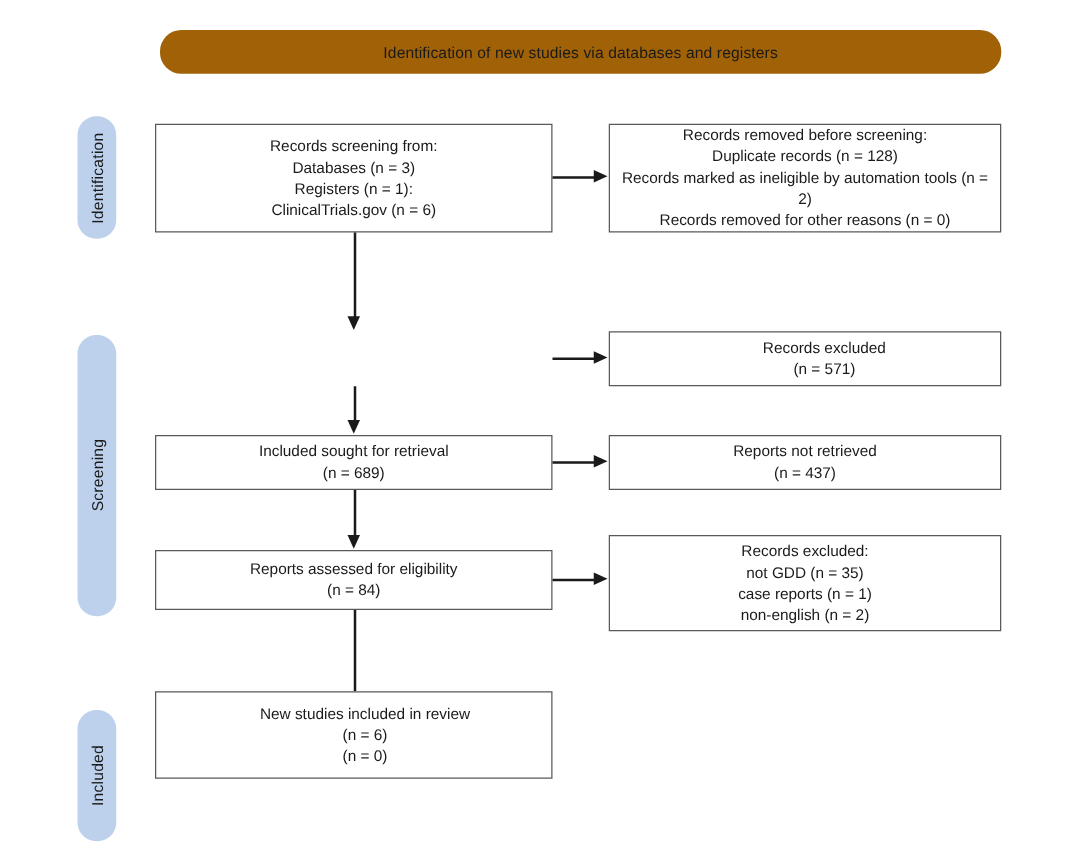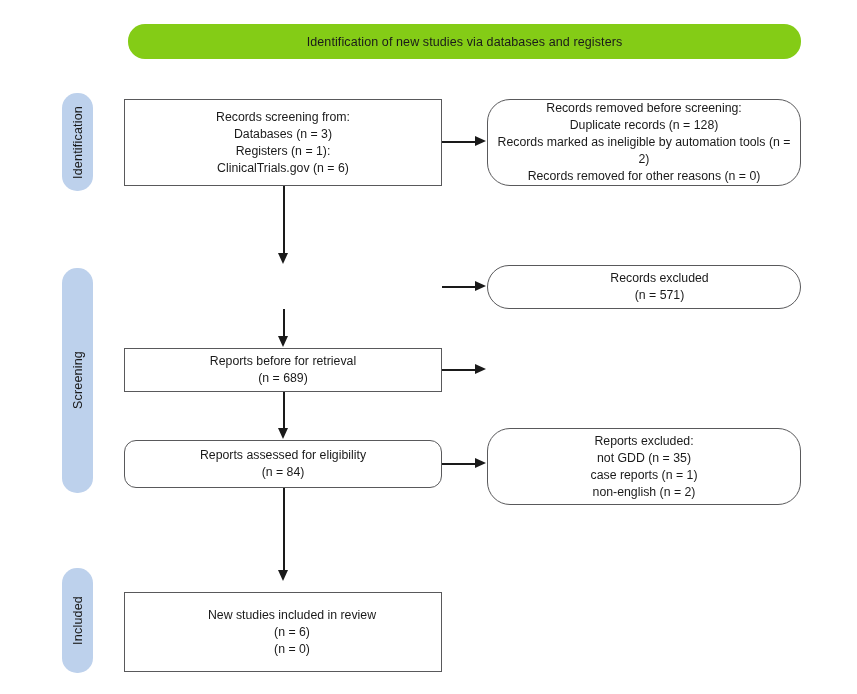--- a/index.html
+++ b/index.html
@@ -27,7 +27,7 @@
     top: 24px;
     width: 673px;
     height: 35px;
-    background: #84cc16;
+    background: #a16207;
     border-radius: 17px;
     display: flex;
     align-items: center;

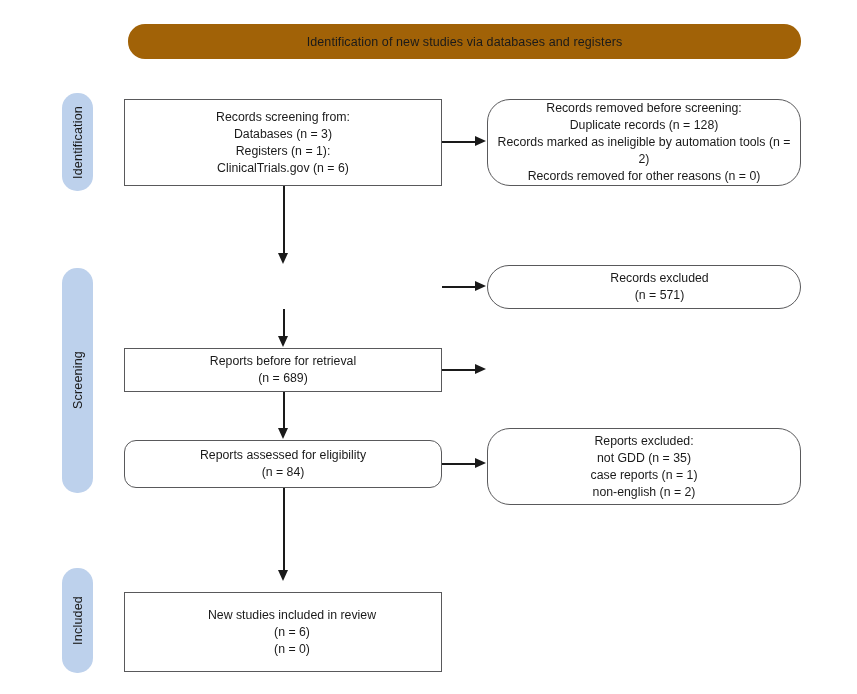--- a/index.html
+++ b/index.html
@@ -87,7 +87,7 @@
   
   .col-left  { left: 124px; width: 318px; }
   
-  .col-right { left: 487px; width: 314px; border-radius: 23px; }
+  .col-right { left: 487px; width: 314px; }
 
   .box-identified   { top: 99px;  height: 87px; }
   .box-removed      { top: 99px;  height: 87px; }

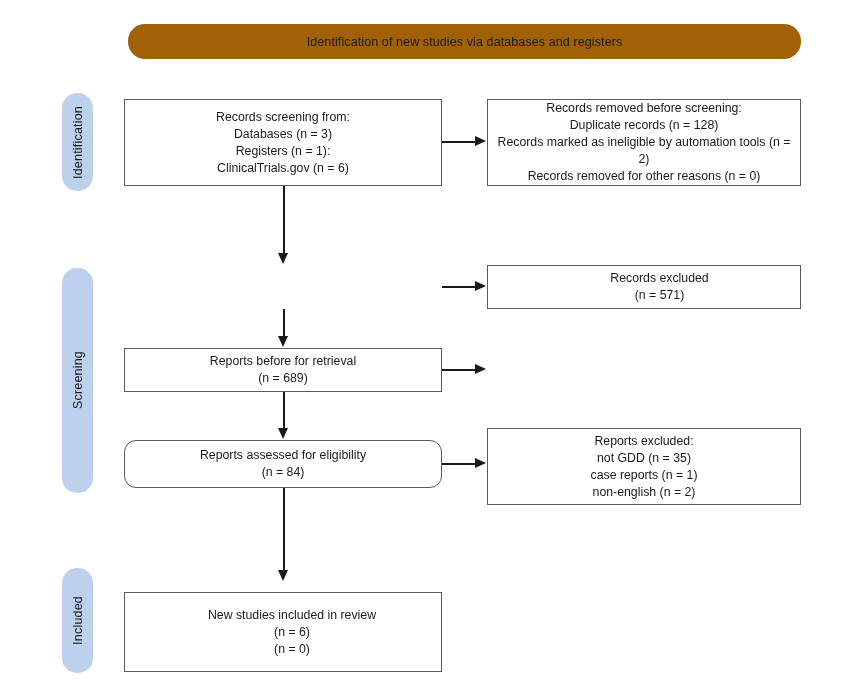--- a/index.html
+++ b/index.html
@@ -175,7 +175,7 @@
   <div class="arrowhead down" style="left:277.5px; top:336px;"></div>
 
   <div class="box col-left box-sought">
-    <div class="line">Reports before for retrieval</div>
+    <div class="line">Included sought for retrieval</div>
     <div class="line">(n = 689)</div>
   </div>
 

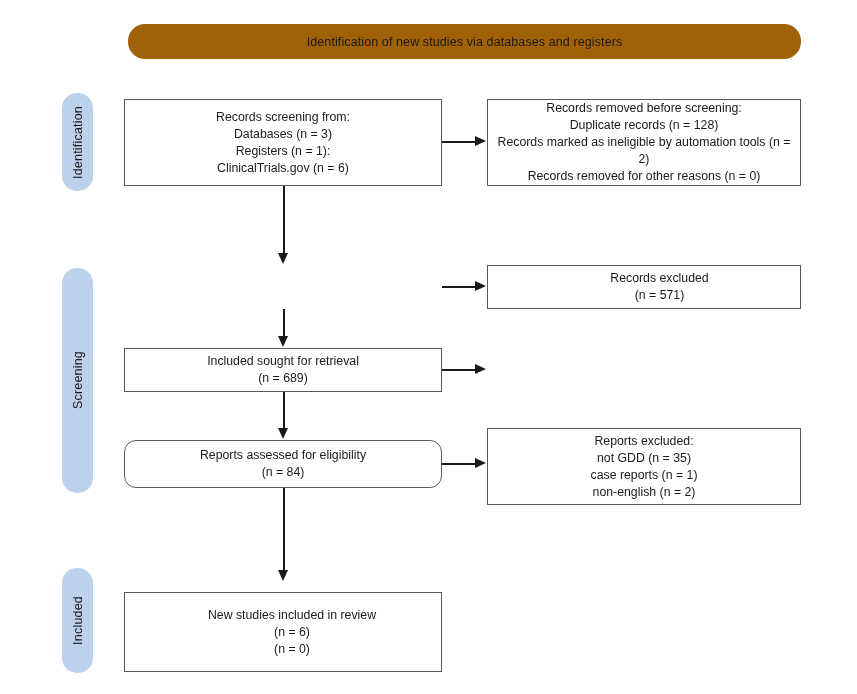--- a/index.html
+++ b/index.html
@@ -179,6 +179,10 @@
     <div class="line">(n = 689)</div>
   </div>
 
+  <div class="box col-right box-notretrieved">
+    <div class="line">Reports not retrieved</div>
+    <div class="line">(n = 437)</div>
+  </div>
 
   <div class="conn h" style="left:442px; top:369px; width:34px;"></div>
   <div class="arrowhead right" style="left:475px; top:364px;"></div>

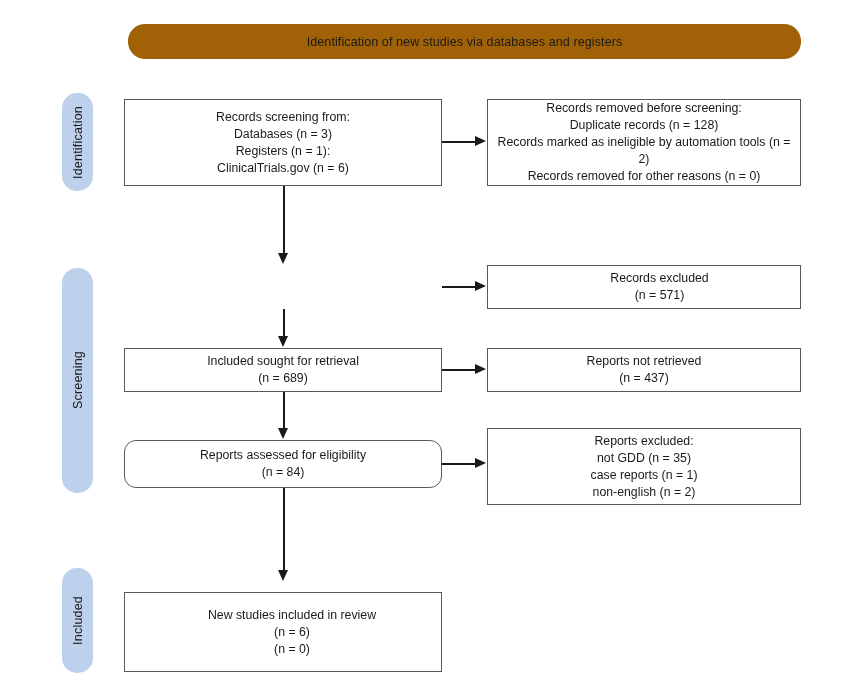--- a/index.html
+++ b/index.html
@@ -196,7 +196,7 @@
   </div>
 
   <div class="box col-right box-excluded2">
-    <div class="line">Reports excluded:</div>
+    <div class="line">Records excluded:</div>
     <div class="line">not GDD (n = 35)</div>
     <div class="line">case reports (n = 1)</div>
     <div class="line">non-english (n = 2)</div>

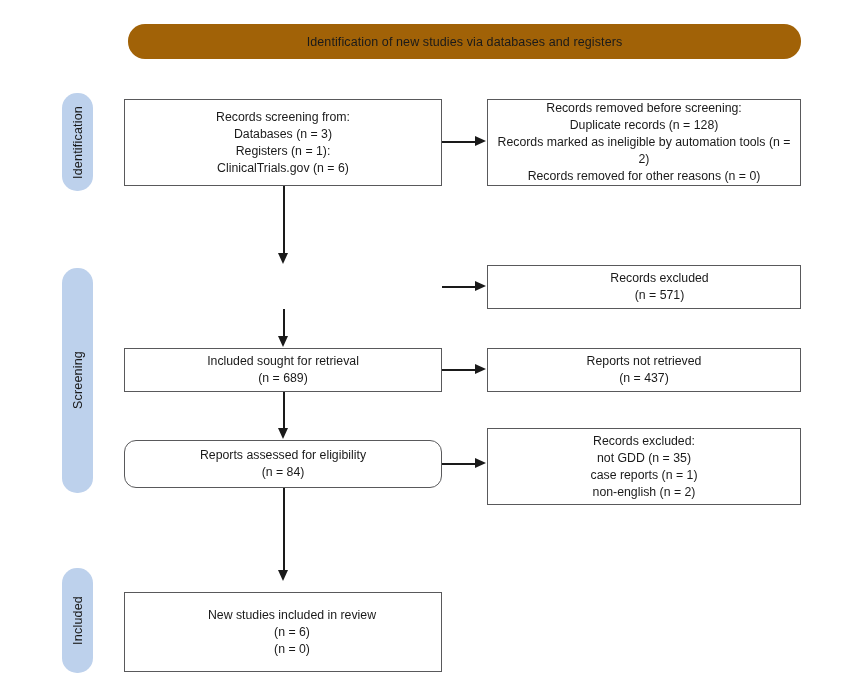--- a/index.html
+++ b/index.html
@@ -95,7 +95,7 @@
   .box-excluded1    { top: 265px; height: 44px; padding-left: 37px; }
   .box-sought       { top: 348px; height: 44px; }
   .box-notretrieved { top: 348px; height: 44px; }
-  .box-assessed     { top: 440px; height: 48px; border-radius: 12px; }
+  .box-assessed     { top: 440px; height: 48px; }
   .box-excluded2    { top: 428px; height: 77px; }
   .box-included     { top: 592px; height: 80px; padding-left: 24px; }
 

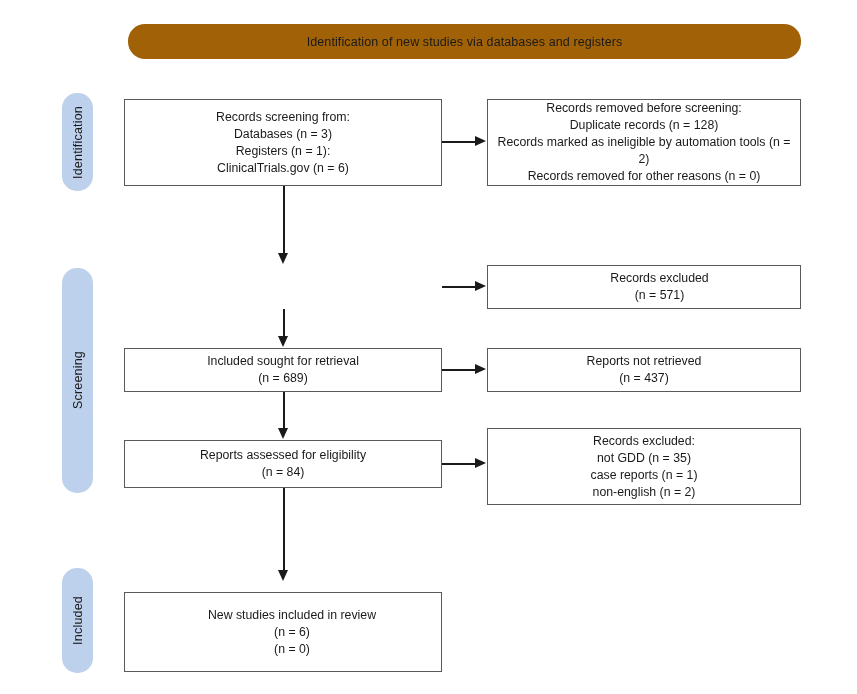--- a/index.html
+++ b/index.html
@@ -97,7 +97,7 @@
   .box-notretrieved { top: 348px; height: 44px; }
   .box-assessed     { top: 440px; height: 48px; }
   .box-excluded2    { top: 428px; height: 77px; }
-  .box-included     { top: 592px; height: 80px; padding-left: 24px; }
+  .box-included     { top: 553px; height: 70px; padding-left: 24px; }
 
   
   .conn {

